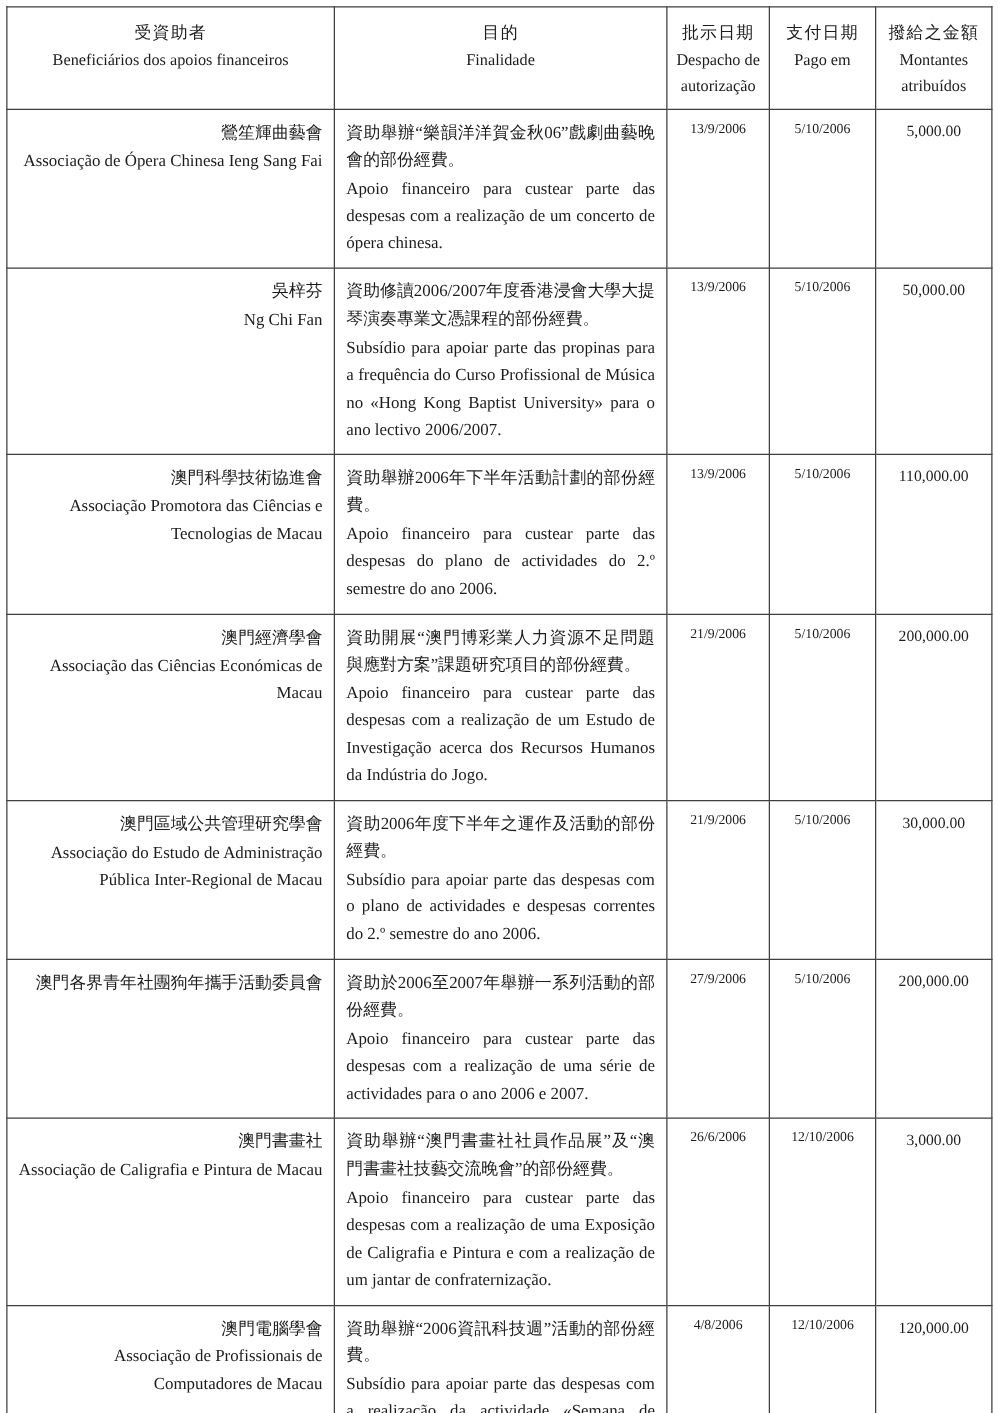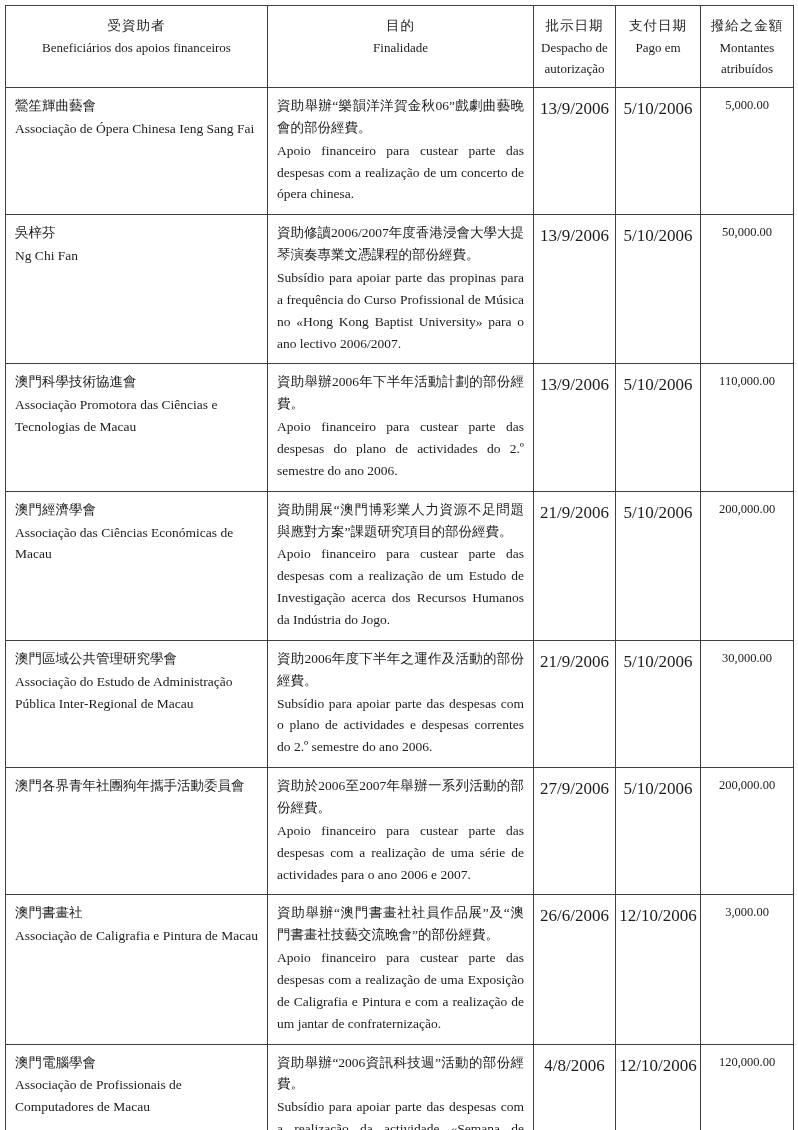--- a/index.html
+++ b/index.html
@@ -44,7 +44,7 @@
   .hdr-zh { font-size: 13.5px; letter-spacing: 1px; }
   .hdr-pt { font-size: 13px; }
 
-  td.cell-beneficiary { text-align: left; }
+  td.cell-beneficiary { text-align: right; }
   td.cell-purpose     { text-align: justify; margin-top: 45px; }
   td.cell-date        { text-align: center; font-size: 17px; padding-left: 2px; padding-right: 2px; }
   td.cell-amount      { text-align: center;  font-size: 12.5px; }

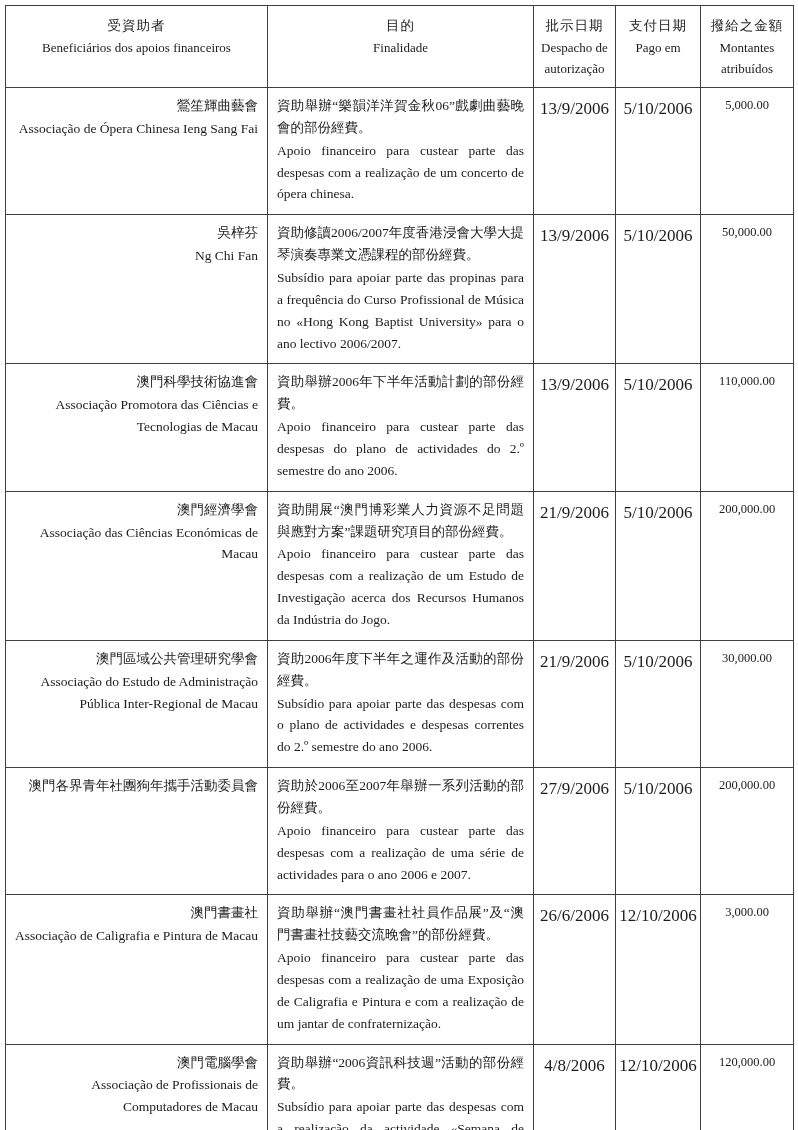--- a/index.html
+++ b/index.html
@@ -46,7 +46,7 @@
 
   td.cell-beneficiary { text-align: right; }
   td.cell-purpose     { text-align: justify; margin-top: 45px; }
-  td.cell-date        { text-align: center; font-size: 17px; padding-left: 2px; padding-right: 2px; }
+  td.cell-date        { text-align: center; font-size: 11px; padding-left: 2px; padding-right: 2px; }
   td.cell-amount      { text-align: center;  font-size: 12.5px; }
 
   .zh-line { margin: 0 0 1px 0; }

